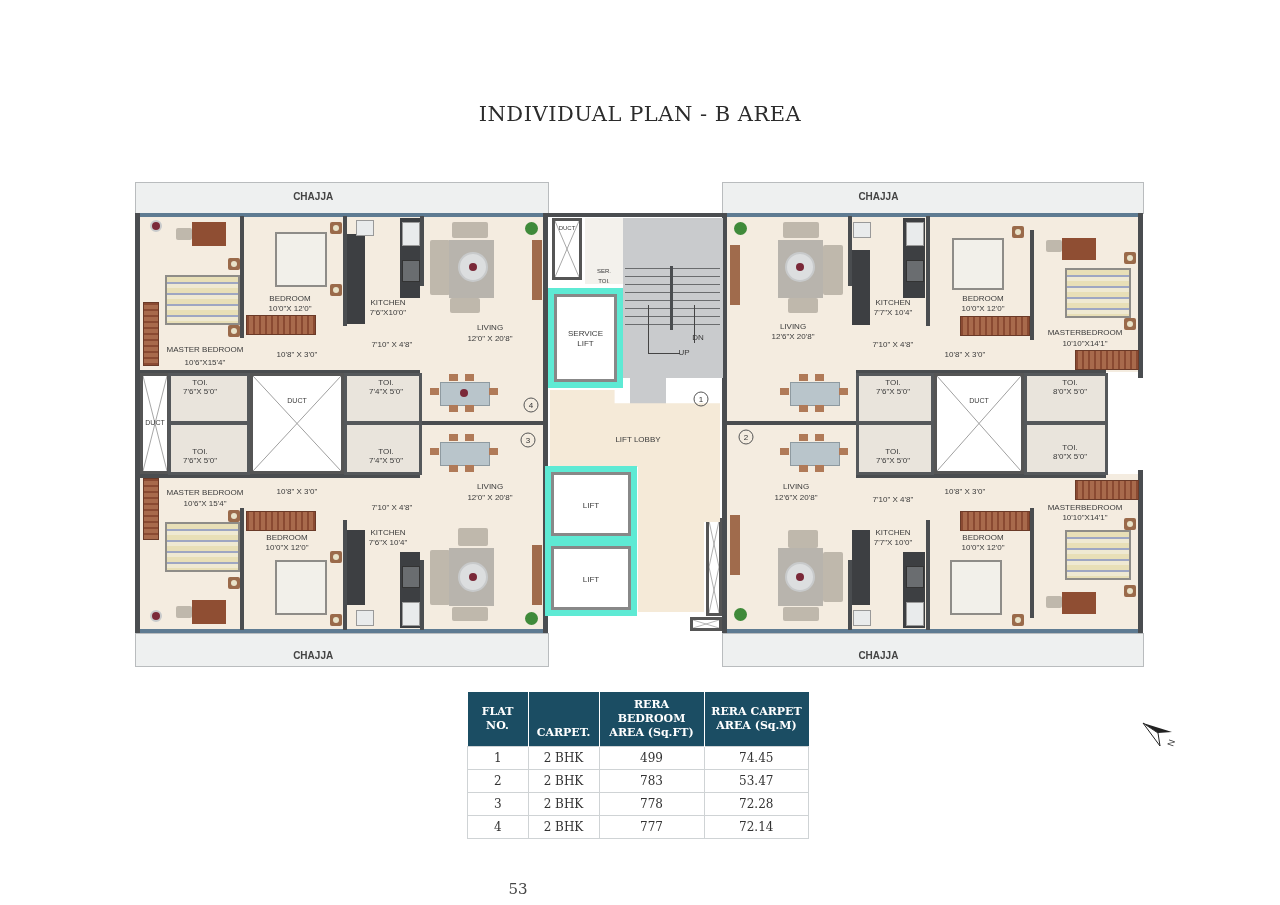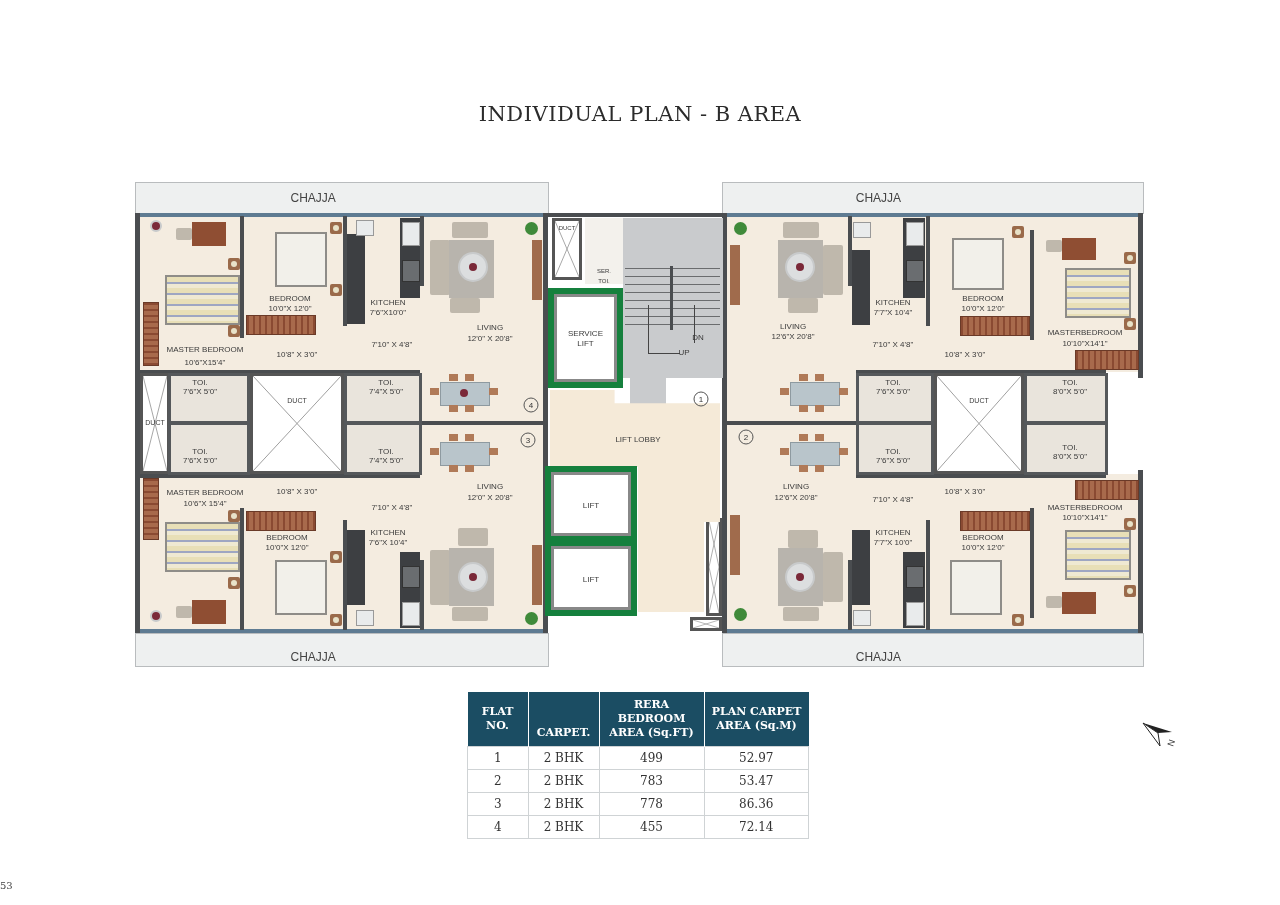--- a/index.html
+++ b/index.html
@@ -9,7 +9,7 @@
   .abs{position:absolute;}
   .lbl{position:absolute;font-size:8px;color:#3a3a3a;text-align:center;line-height:10px;white-space:nowrap;transform:translateX(-50%);}
   .chajja{position:absolute;background:#eef0f0;border:1px solid #b9bcbe;}
-  .chajja-text{position:absolute;font-size:12px;color:#444;transform:translateX(-50%);}
+  .chajja-text{position:absolute;font-size:10px;color:#444;transform:translateX(-50%);font-weight:bold;}
   .floor{position:absolute;background:#f4ece0;}
   .wall{position:absolute;background:#4a4d50;}
   .duct{position:absolute;background:#fff;border:3px solid #555;box-sizing:border-box;}

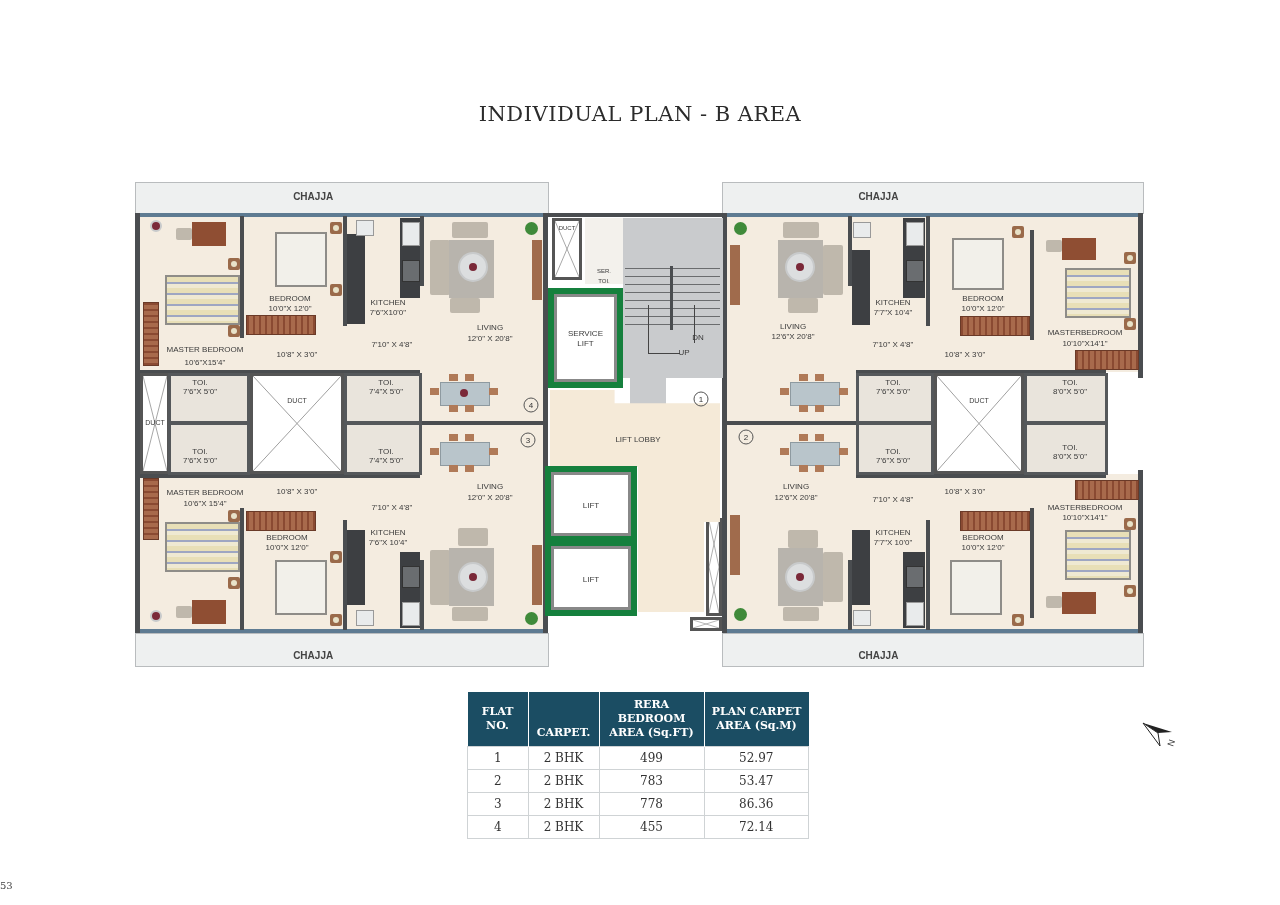--- a/index.html
+++ b/index.html
@@ -17,7 +17,7 @@
   .toi{position:absolute;background:#e9e4dc;border:3px solid #55585b;box-sizing:border-box;}
   .stair{position:absolute;background:#c9cbcd;}
   .lobby{position:absolute;background:#f5ead8;}
-  .lift{position:absolute;background:#15803d;padding:6px;box-sizing:border-box;}
+  .lift{position:absolute;background:#5eead4;padding:6px;box-sizing:border-box;}
   .lift .car{background:#fff;border:3px solid #888;width:100%;height:100%;box-sizing:border-box;position:relative;}
   .bed{position:absolute;background:#f2f0ea;border:2px solid #8e8c88;box-sizing:border-box;}
   .bed.stripe{background:repeating-linear-gradient(180deg,#e8dfb7 0 5px,#9ea6c2 5px 7px,#efe9d2 7px 11px);}

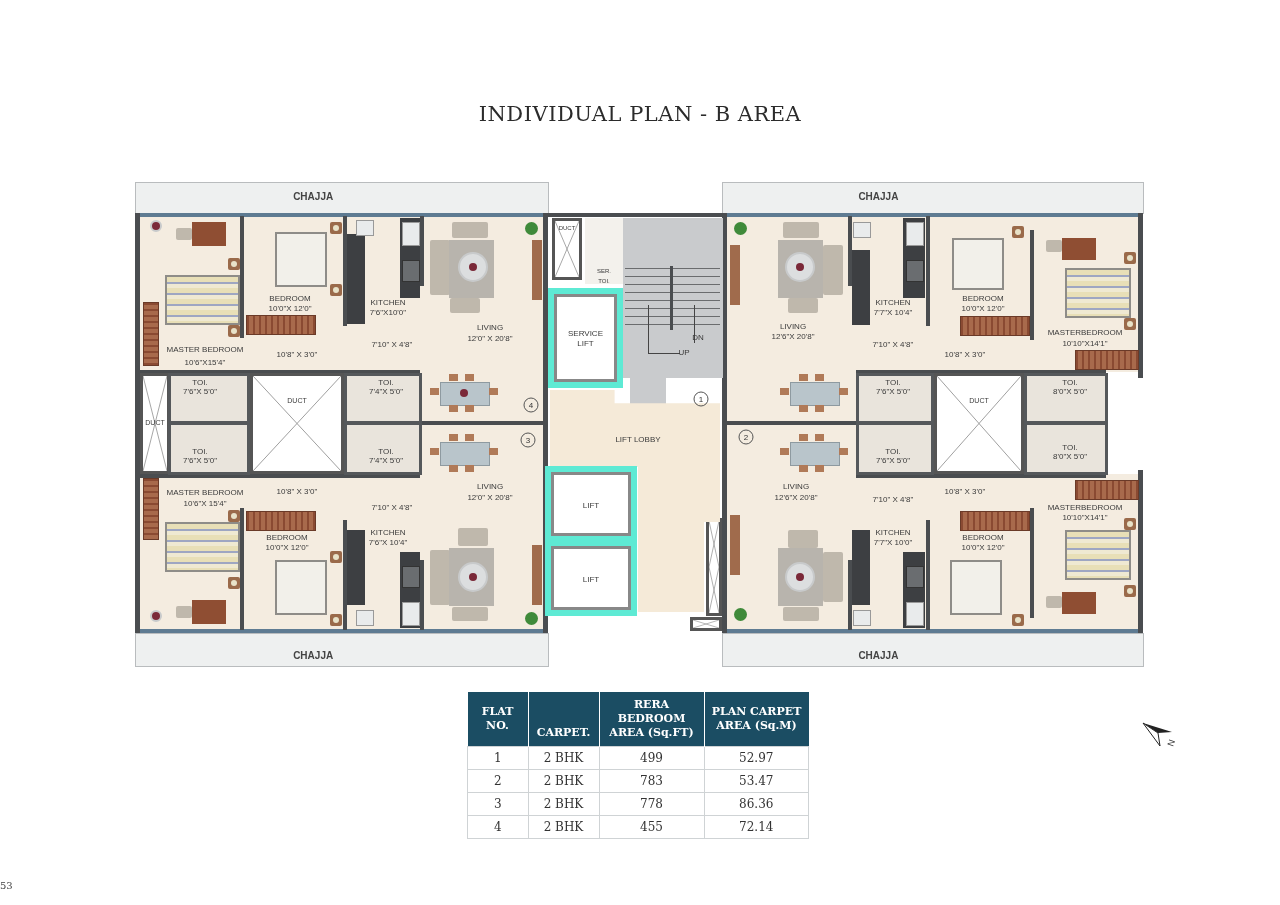--- a/index.html
+++ b/index.html
@@ -394,7 +394,7 @@
       <th style="width:52px;white-space:normal;">FLAT NO.</th>
       <th style="width:62px;vertical-align:bottom;">CARPET.</th>
       <th style="width:96px;white-space:normal;">RERA BEDROOM AREA (Sq.FT)</th>
-      <th style="width:96px;white-space:normal;border-right:none;">PLAN CARPET AREA (Sq.M)</th>
+      <th style="width:96px;white-space:normal;border-right:none;">RERA CARPET AREA (Sq.M)</th>
     </tr>
   </thead>
   <tbody>

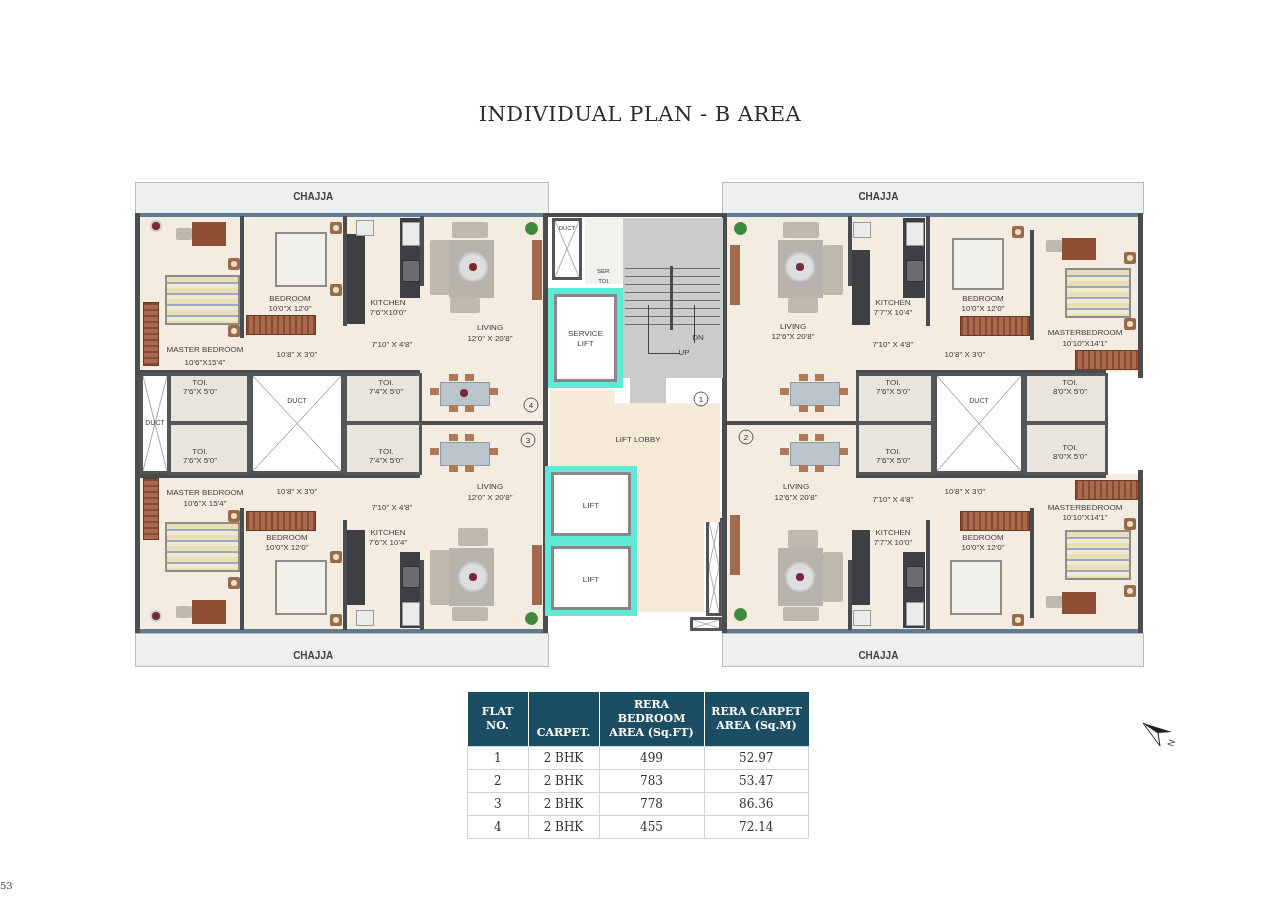--- a/index.html
+++ b/index.html
@@ -402,7 +402,7 @@
       <td>1</td>
       <td>2 BHK</td>
       <td>499</td>
-      <td>52.97</td>
+      <td>74.45</td>
     </tr>
     <tr>
       <td>2</td>

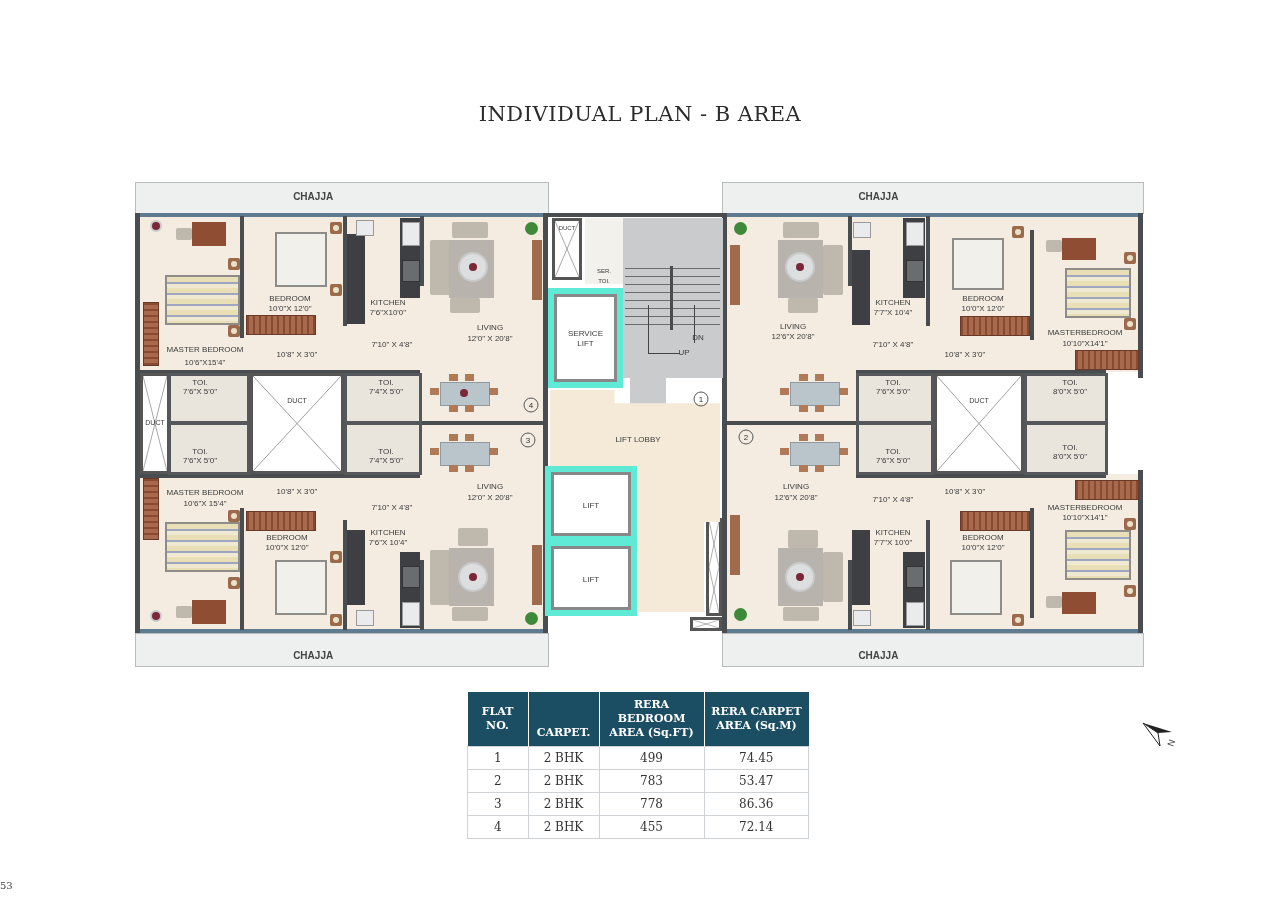--- a/index.html
+++ b/index.html
@@ -414,7 +414,7 @@
       <td>3</td>
       <td>2 BHK</td>
       <td>778</td>
-      <td>86.36</td>
+      <td>72.28</td>
     </tr>
     <tr>
       <td>4</td>

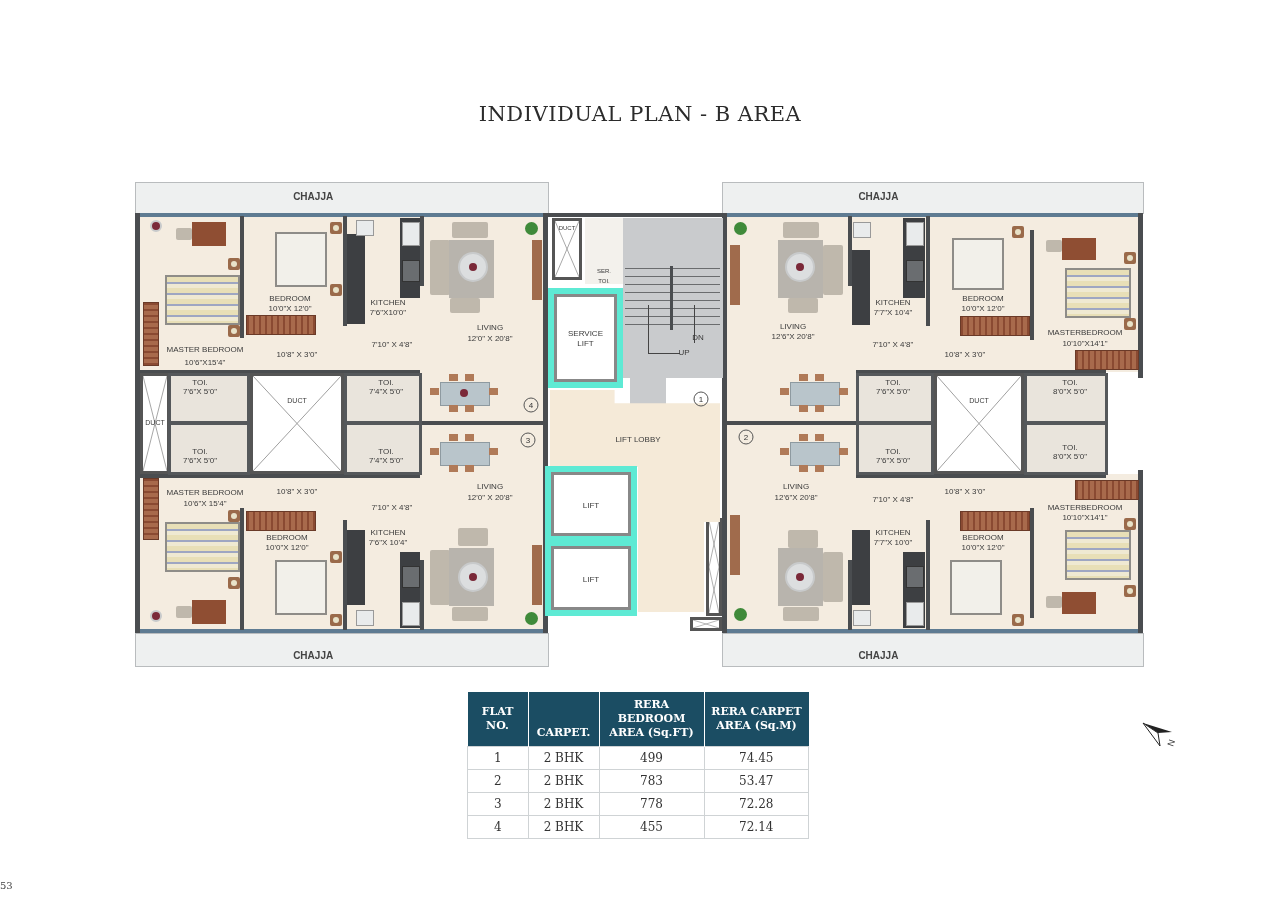--- a/index.html
+++ b/index.html
@@ -419,7 +419,7 @@
     <tr>
       <td>4</td>
       <td>2 BHK</td>
-      <td>455</td>
+      <td>777</td>
       <td>72.14</td>
     </tr>
   </tbody>

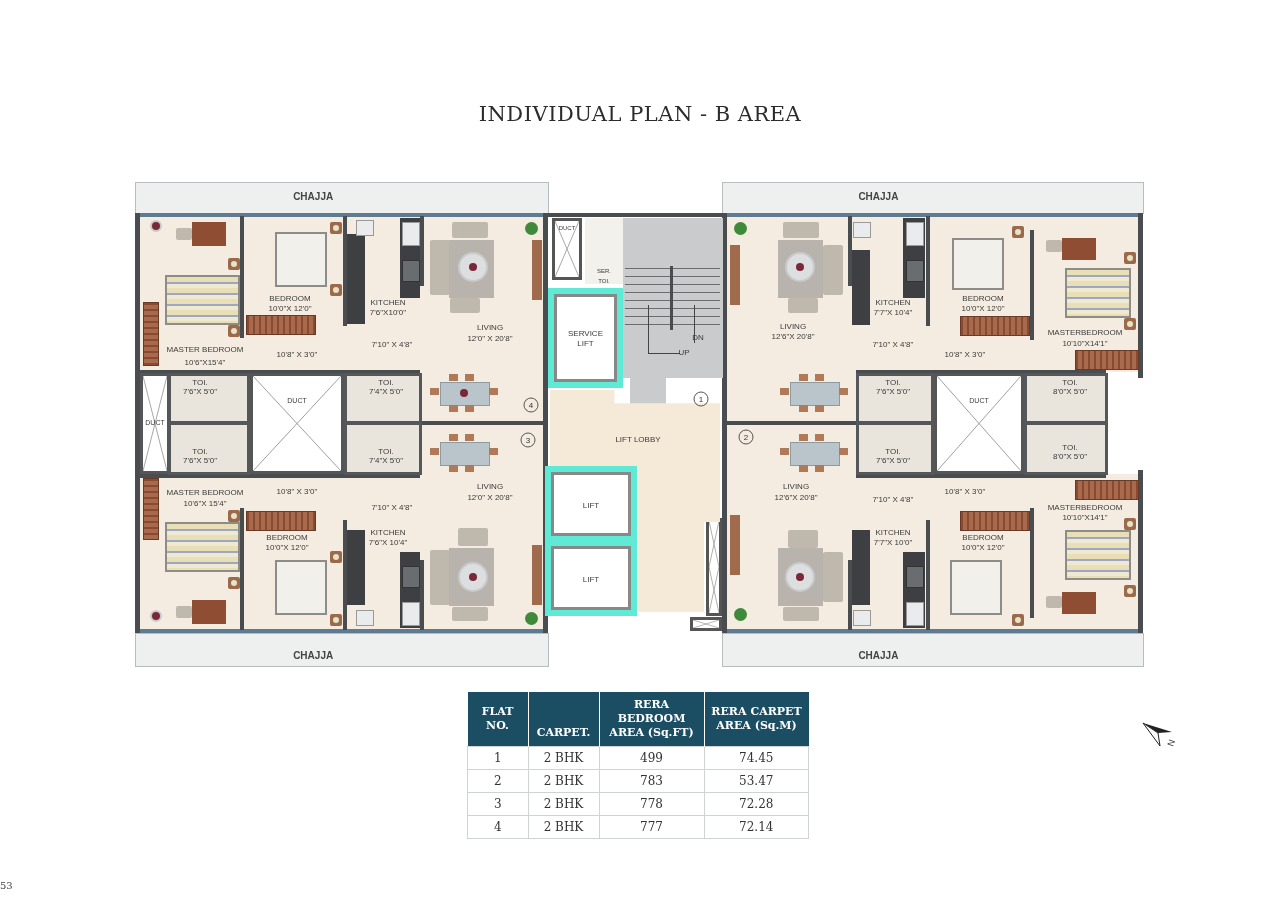--- a/index.html
+++ b/index.html
@@ -43,7 +43,7 @@
   table.area{position:absolute;left:467px;top:692px;border-collapse:collapse;font-family:"DejaVu Serif",serif;}
   table.area th{background:#1b4d63;color:#fff;font-size:11px;font-weight:bold;line-height:14px;padding:6px 4px;text-align:center;border-right:1px solid #fff;}
   table.area td{font-size:12px;color:#333;text-align:center;border:1px solid #cfd3d5;height:22px;padding:0 4px;}
-  .pageno{position:absolute;left:0;width:1036px;top:880px;text-align:left;font-family:"DejaVu Serif",serif;font-size:10px;color:#444;}
+  .pageno{position:absolute;left:0;width:1036px;top:880px;text-align:center;font-family:"DejaVu Serif",serif;font-size:15px;color:#444;}
 </style>
 </head>
 <body>

